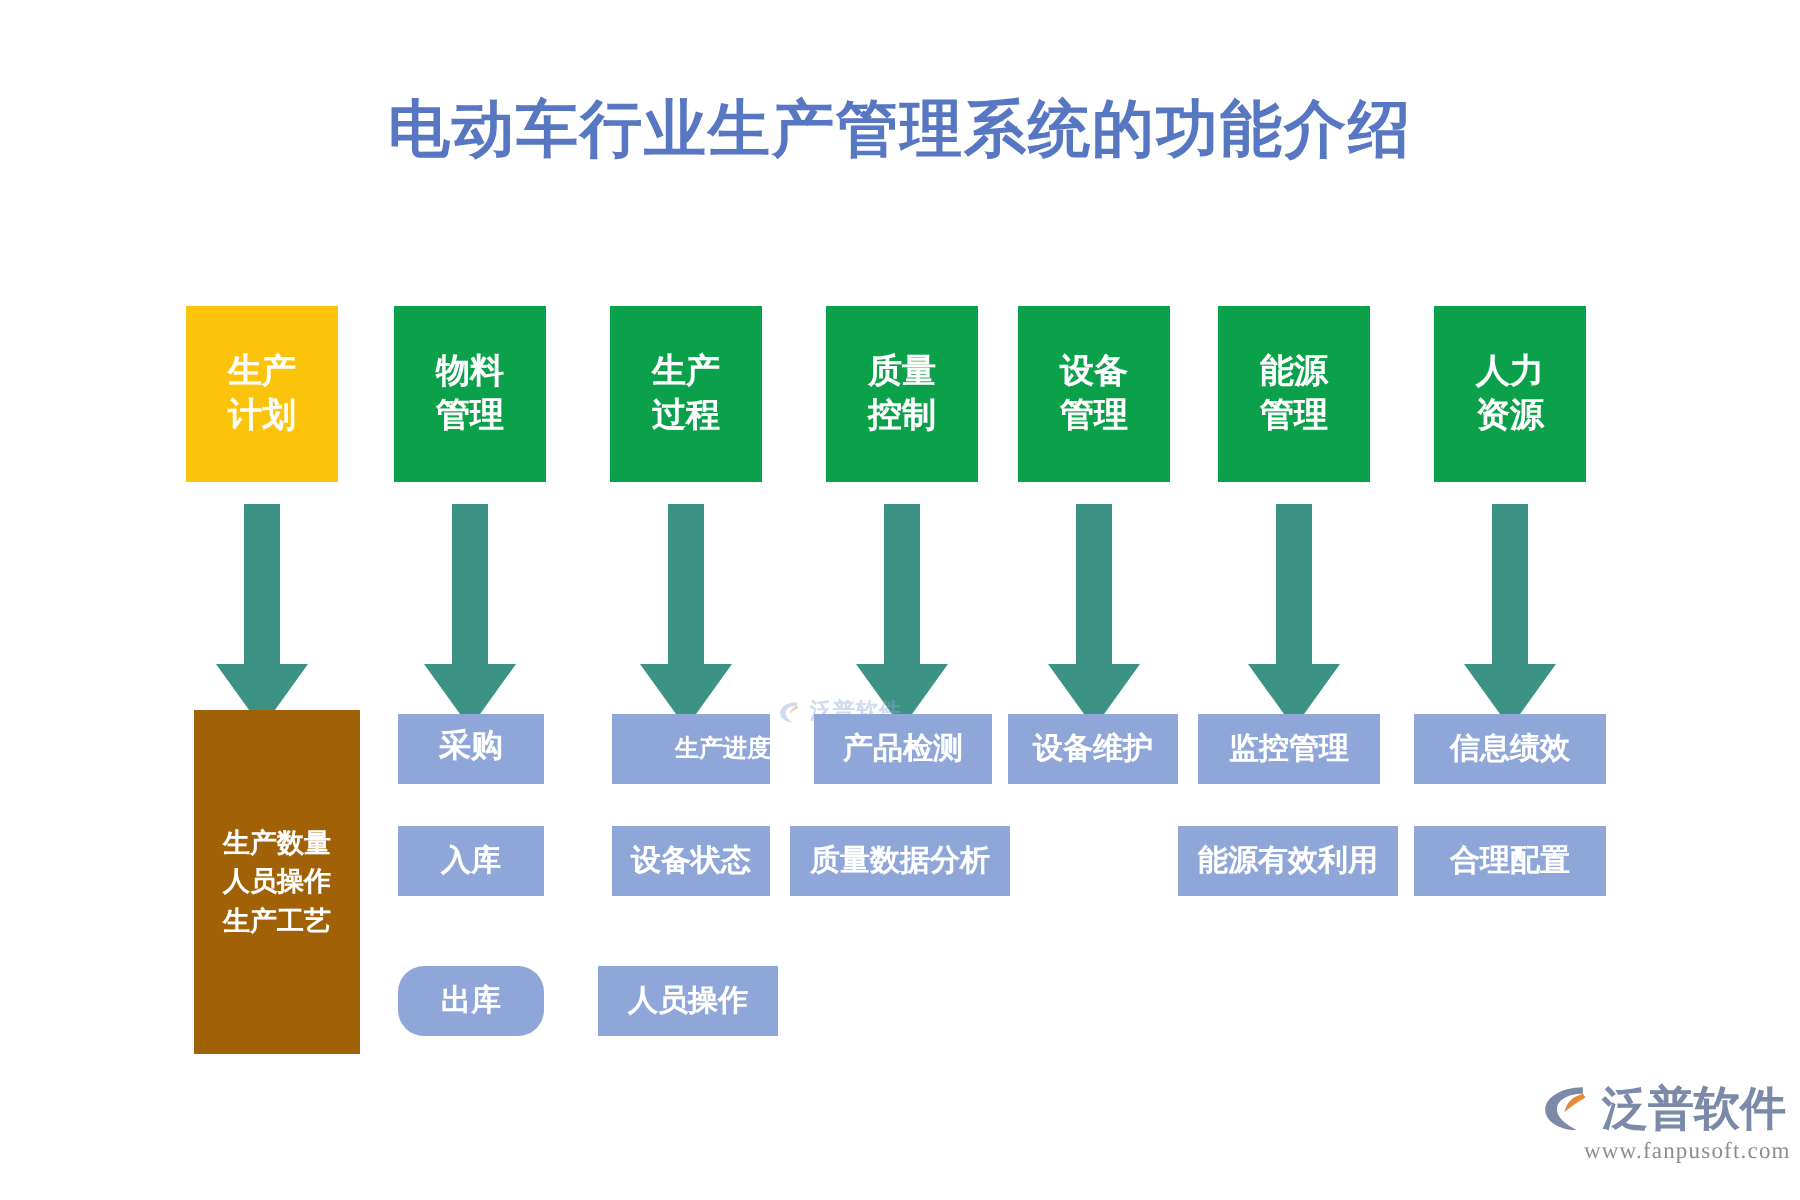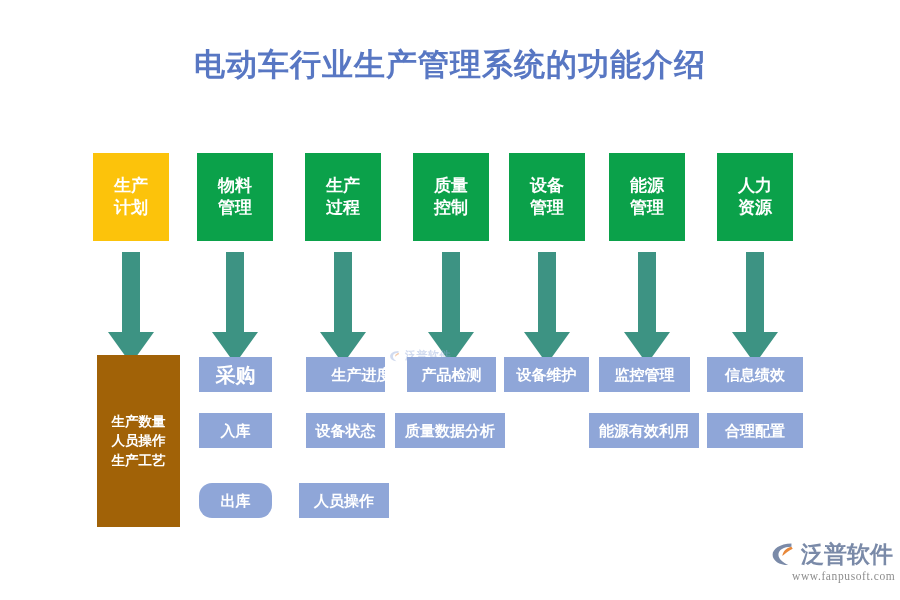--- a/index.html
+++ b/index.html
@@ -178,7 +178,7 @@
       <polygon points="14,0 32,0 32,80 46,80 23,112 0,80 14,80" fill="#2d8a78" opacity="0.92"></polygon>
     </svg>
   </div>
-  <div class="sub" style="left:199px; top:357px; width:73px; height:35px; font-size:20px;">采购</div>
+  <div class="sub" style="left:199px; top:357px; width:73px; height:35px; font-size:16px;">采购</div>
   <div class="sub" style="left:199px; top:413px; width:73px; height:35px; font-size:15px;">入库</div>
   <div class="sub" style="left:199px; top:483px; width:73px; height:35px; font-size:15px;border-radius:13px;">出库</div>
 

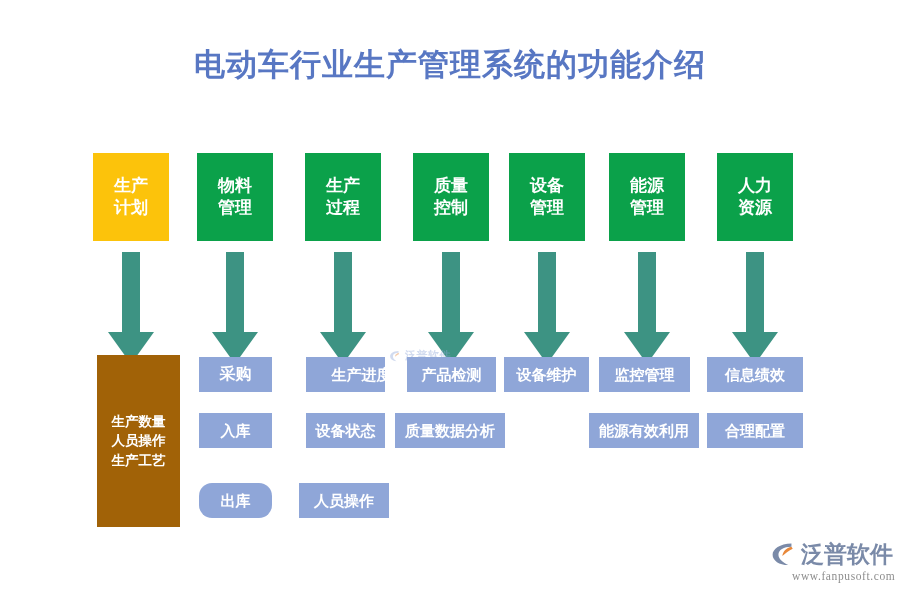--- a/index.html
+++ b/index.html
@@ -193,7 +193,7 @@
       <polygon points="14,0 32,0 32,80 46,80 23,112 0,80 14,80" fill="#2d8a78" opacity="0.92"></polygon>
     </svg>
   </div>
-  <div class="sub" style="left:306px; top:357px; width:79px; height:35px; font-size:15px;padding-left:32px;">生产进度</div>
+  <div class="sub" style="left:306px; top:357px; width:79px; height:35px; font-size:12px;padding-left:32px;">生产进度</div>
   <div class="sub" style="left:306px; top:413px; width:79px; height:35px; font-size:15px;">设备状态</div>
   <div class="sub" style="left:299px; top:483px; width:90px; height:35px; font-size:15px;">人员操作</div>
 

